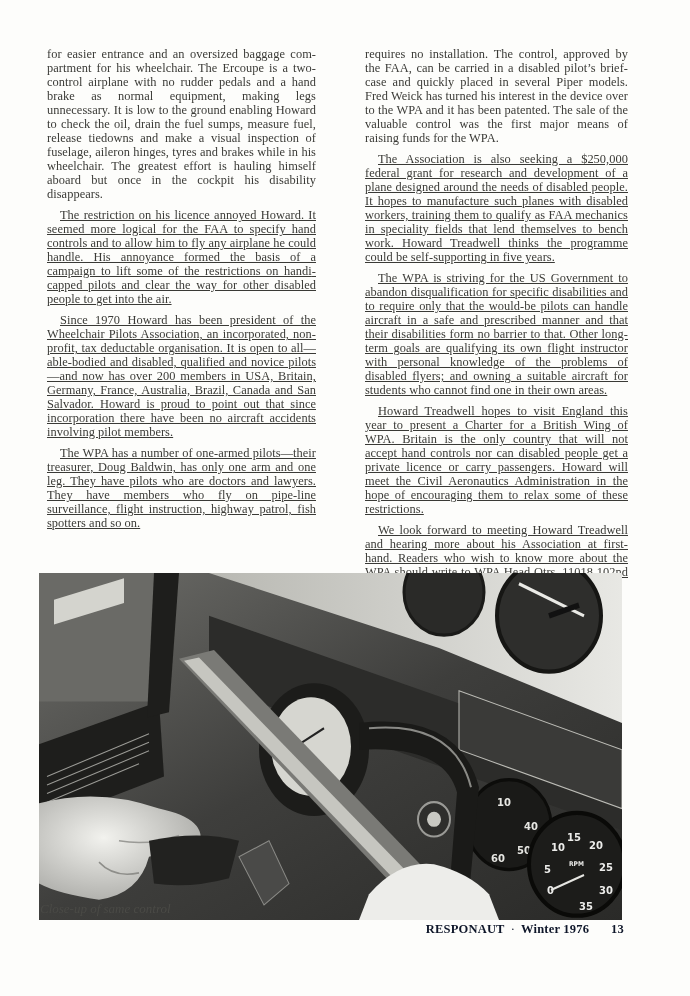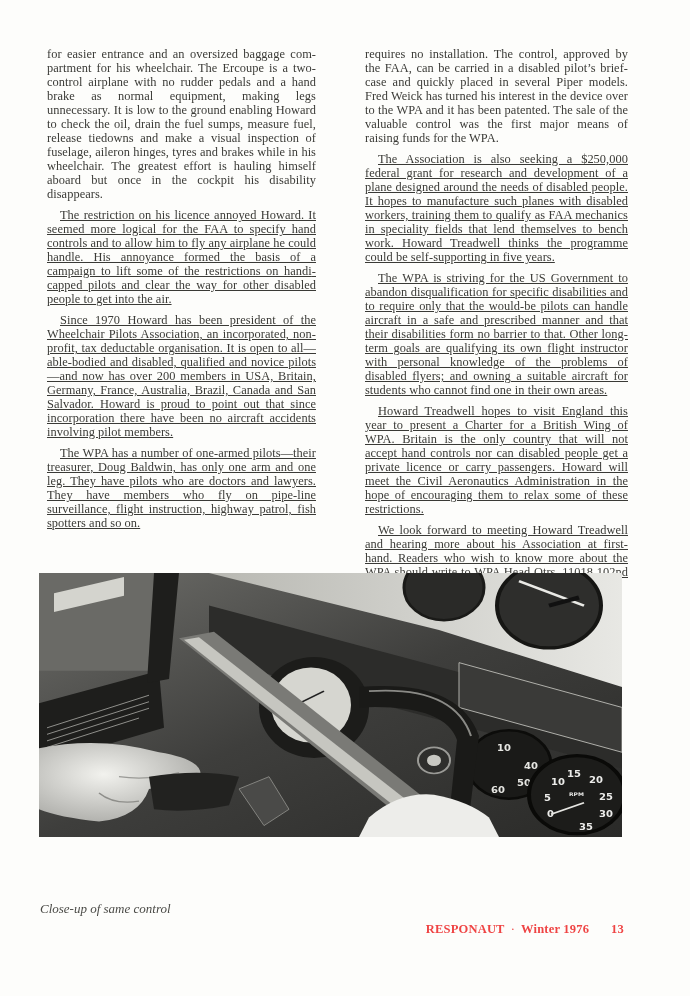--- a/index.html
+++ b/index.html
@@ -28,7 +28,7 @@
   .photo {
     position: absolute;
     left: 39px; top: 573px;
-    width: 583px; height: 264px;
+    width: 583px; height: 347px;
     overflow: hidden;
     background: #5a5a58;
     text-align: center;

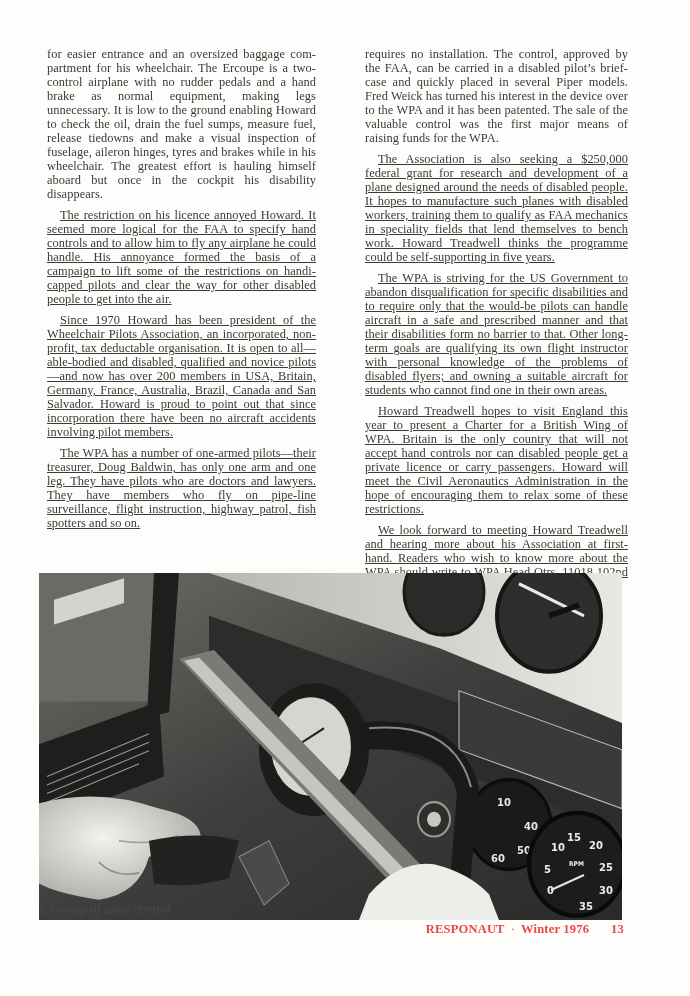--- a/index.html
+++ b/index.html
@@ -48,7 +48,7 @@
     right: 66px;
     font-size: 12.5px;
     font-weight: bold;
-    color: #ef4444;
+    color: #0f172a;
     letter-spacing: 0.2px;
     white-space: nowrap;
   }

